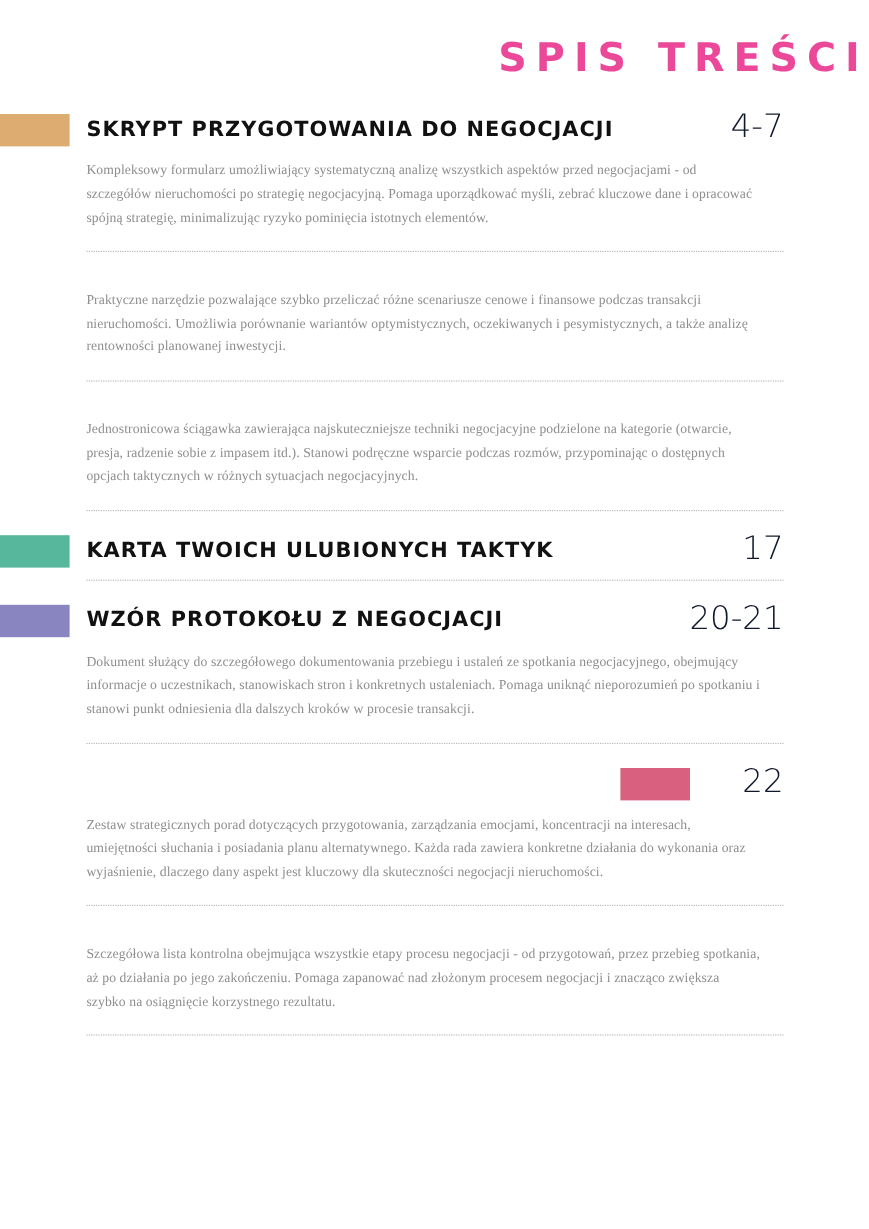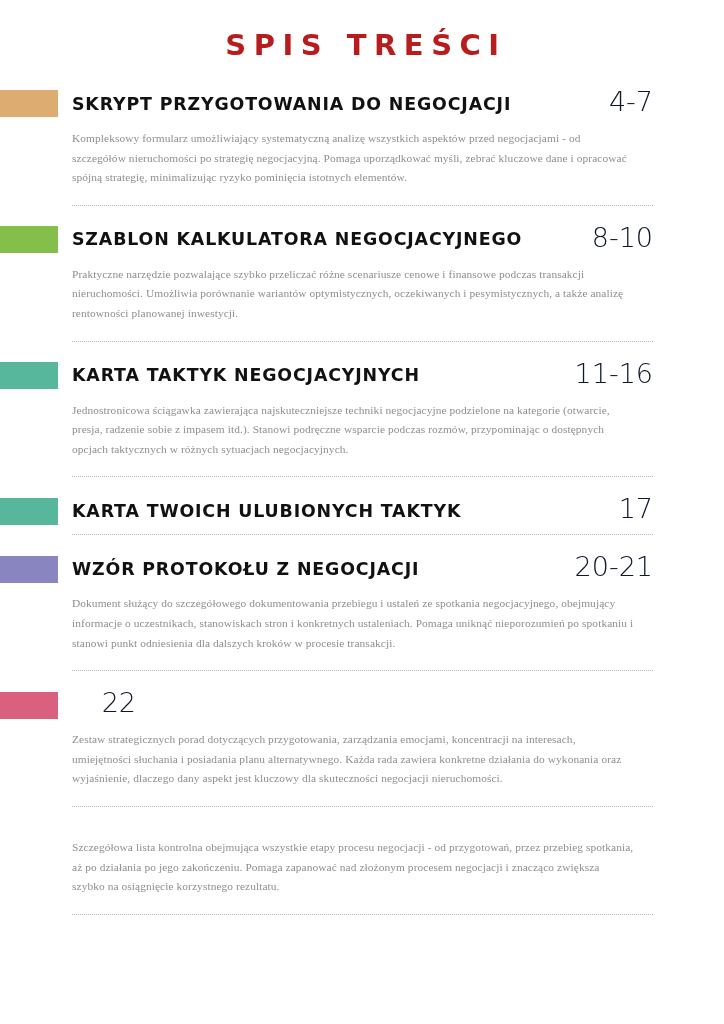--- a/index.html
+++ b/index.html
@@ -27,12 +27,12 @@
 
   
   .toc-title {
-    text-align: center;
+    text-align: right;
     font-family: "DejaVu Sans", sans-serif;
-    font-size: 29px;
+    font-size: 33px;
     font-weight: 700;
     letter-spacing: 7.5px;
-    color: #b91c1c;
+    color: #ec4899;
     padding-top: 30px;
     padding-left: 8px;
     line-height: 1.1;

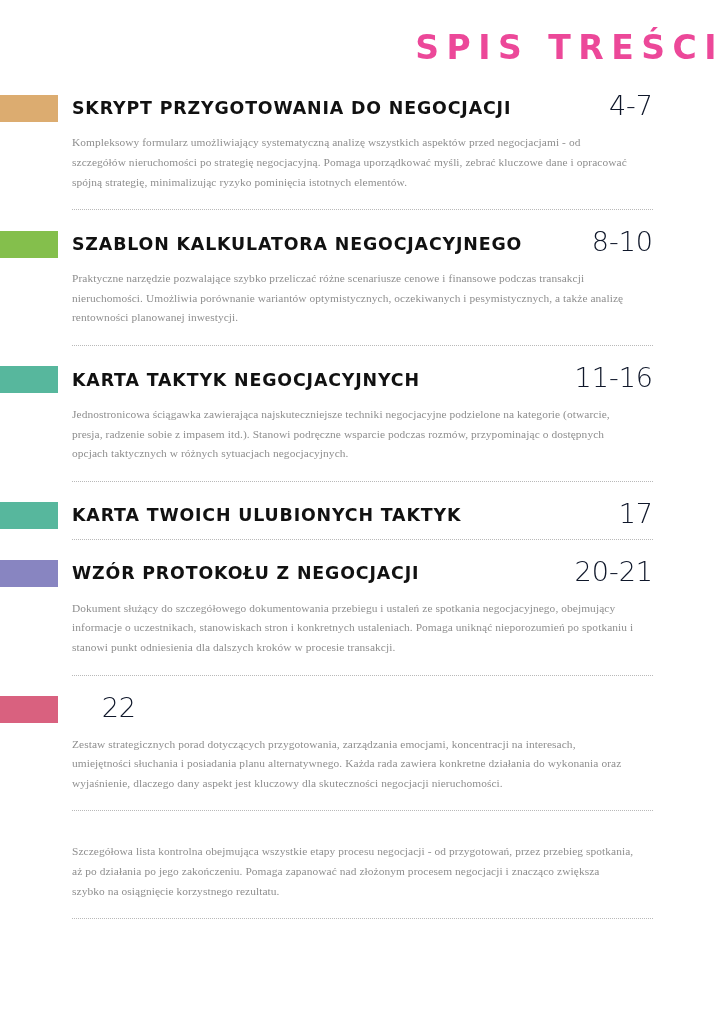--- a/index.html
+++ b/index.html
@@ -53,6 +53,7 @@
     align-items: center;
     min-height: 28px;
     width: 100%;
+    justify-content: flex-end;
   }
 
   .swatch {

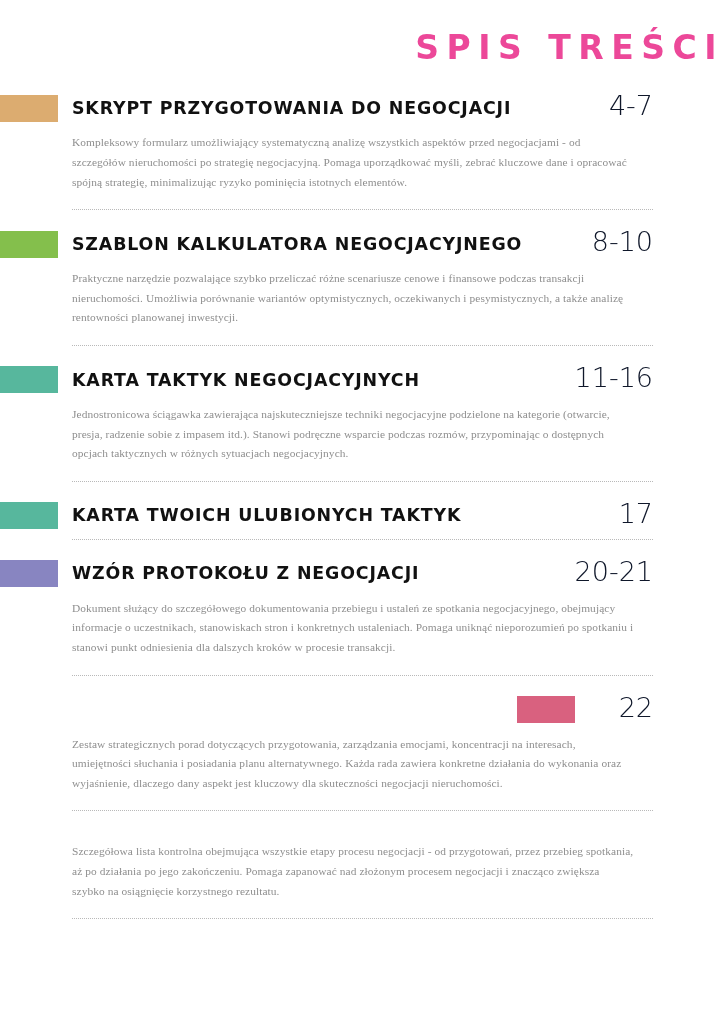--- a/index.html
+++ b/index.html
@@ -136,11 +136,6 @@
         <div class="sp-after-sep"></div>
       </div>
       <div class="toc-entry">
-        <div class="entry-head">
-          <span class="swatch" style="background-color: rgb(132, 191, 76);"></span>
-          <span class="entry-title">SZABLON KALKULATORA NEGOCJACYJNEGO</span>
-          <span class="entry-pages">8-10</span>
-        </div>
         <div class="entry-body">Praktyczne narzędzie pozwalające szybko przeliczać różne scenariusze cenowe i finansowe podczas transakcji nieruchomości. Umożliwia porównanie wariantów optymistycznych, oczekiwanych i pesymistycznych, a także analizę rentowności planowanej inwestycji.</div>
         <div class="sp-after-body"></div>
         <div class="sep"></div>

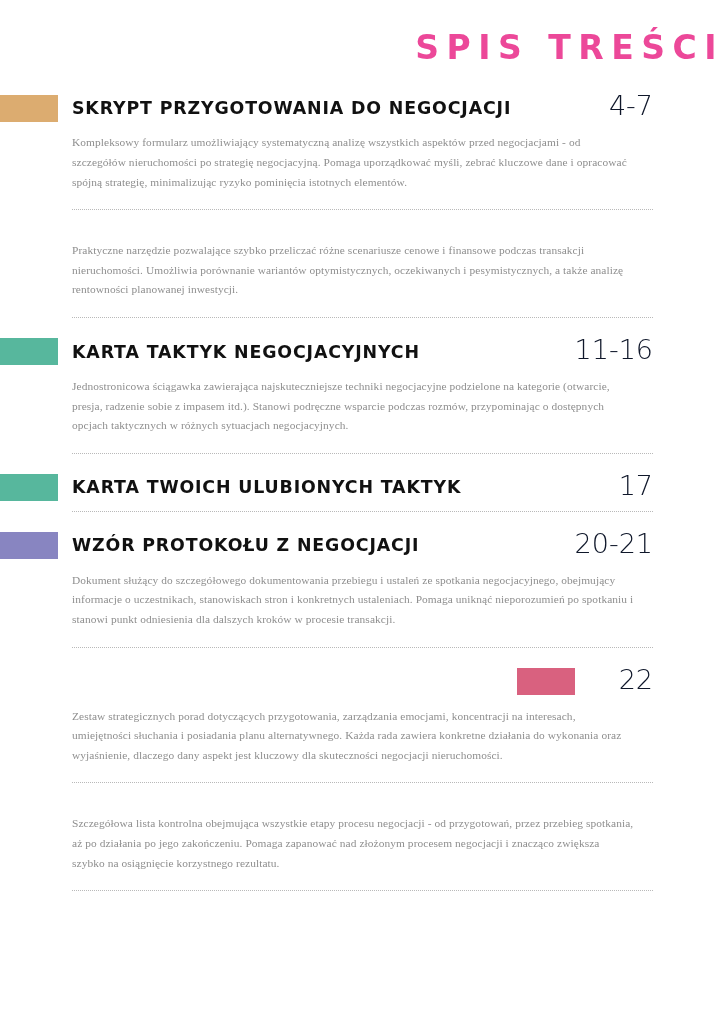--- a/index.html
+++ b/index.html
@@ -142,11 +142,6 @@
         <div class="sp-after-sep"></div>
       </div>
       <div class="toc-entry">
-        <div class="entry-head">
-          <span class="swatch" style="background-color: rgb(87, 183, 157);"></span>
-          <span class="entry-title">KARTA TAKTYK NEGOCJACYJNYCH</span>
-          <span class="entry-pages">11-16</span>
-        </div>
         <div class="entry-body">Jednostronicowa ściągawka zawierająca najskuteczniejsze techniki negocjacyjne podzielone na kategorie (otwarcie, presja, radzenie sobie z impasem itd.). Stanowi podręczne wsparcie podczas rozmów, przypominając o dostępnych opcjach taktycznych w różnych sytuacjach negocjacyjnych.</div>
         <div class="sp-after-body"></div>
         <div class="sep"></div>

